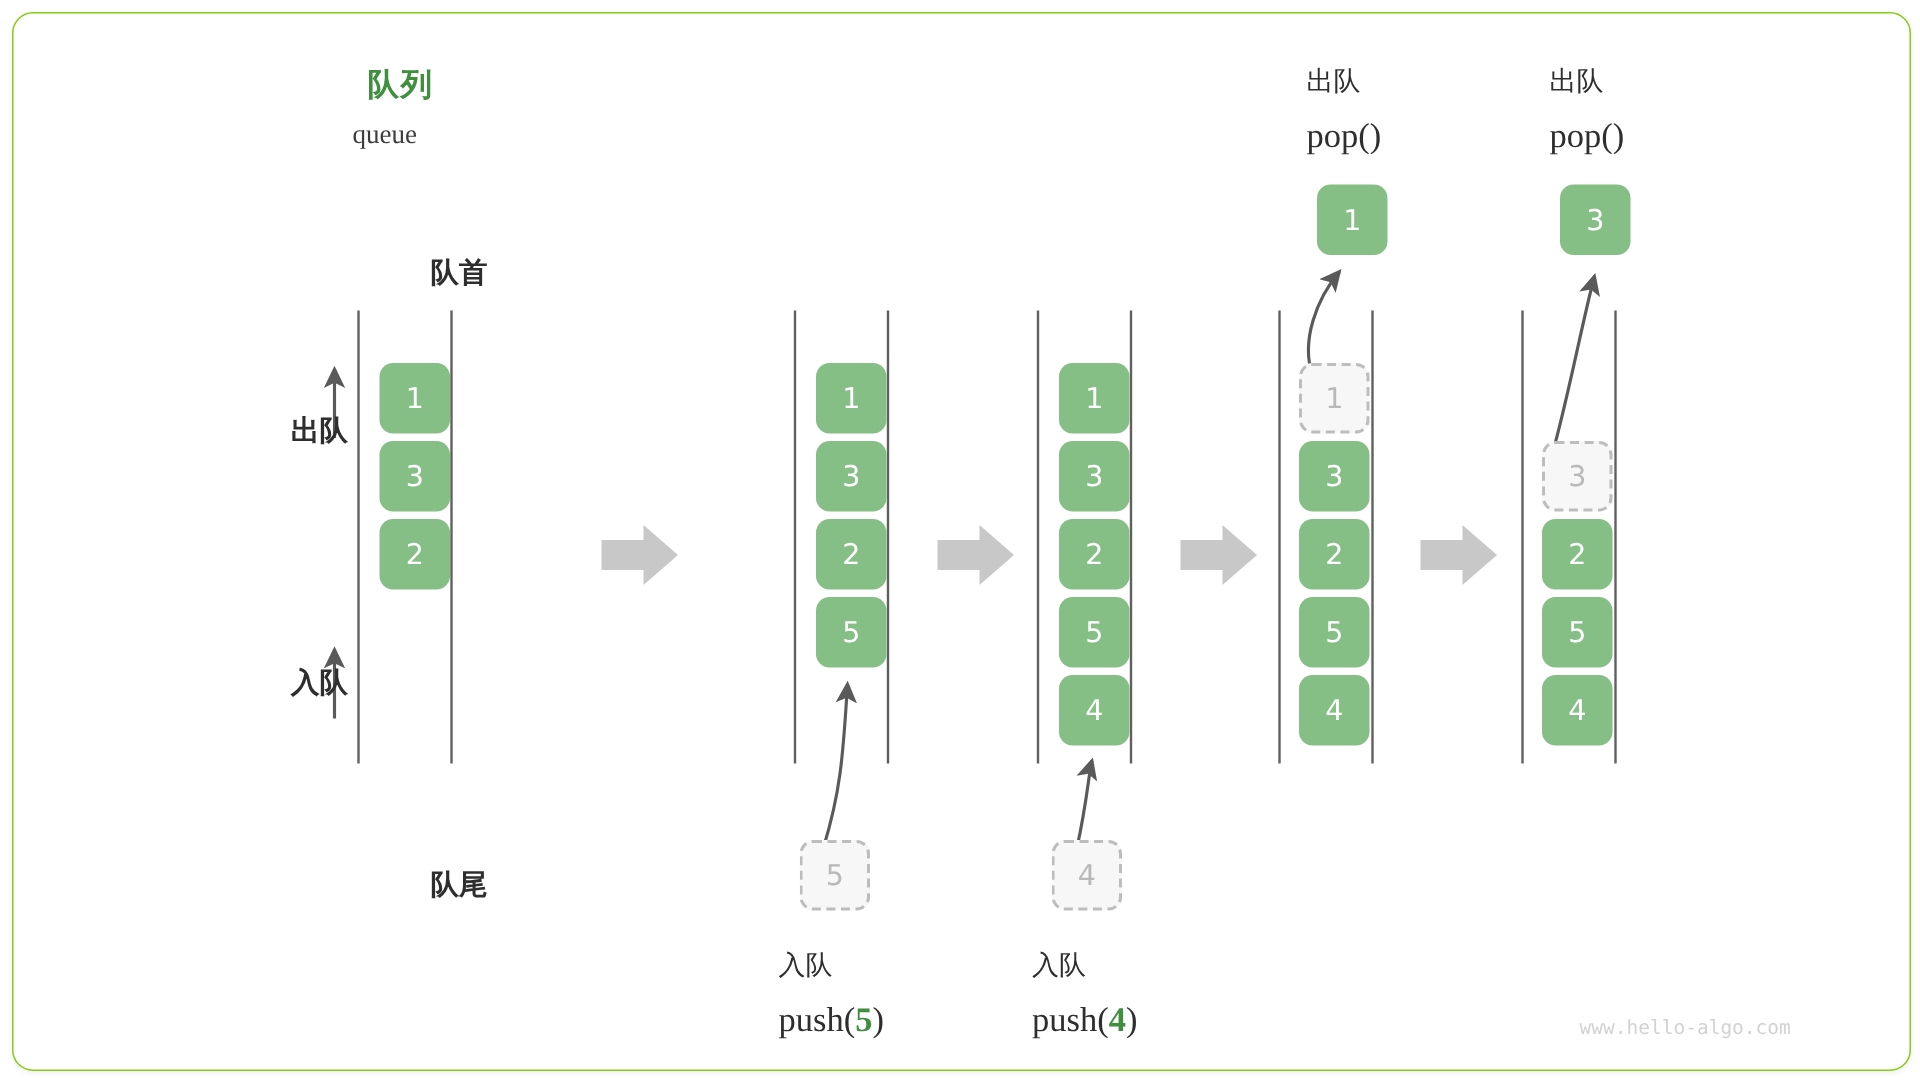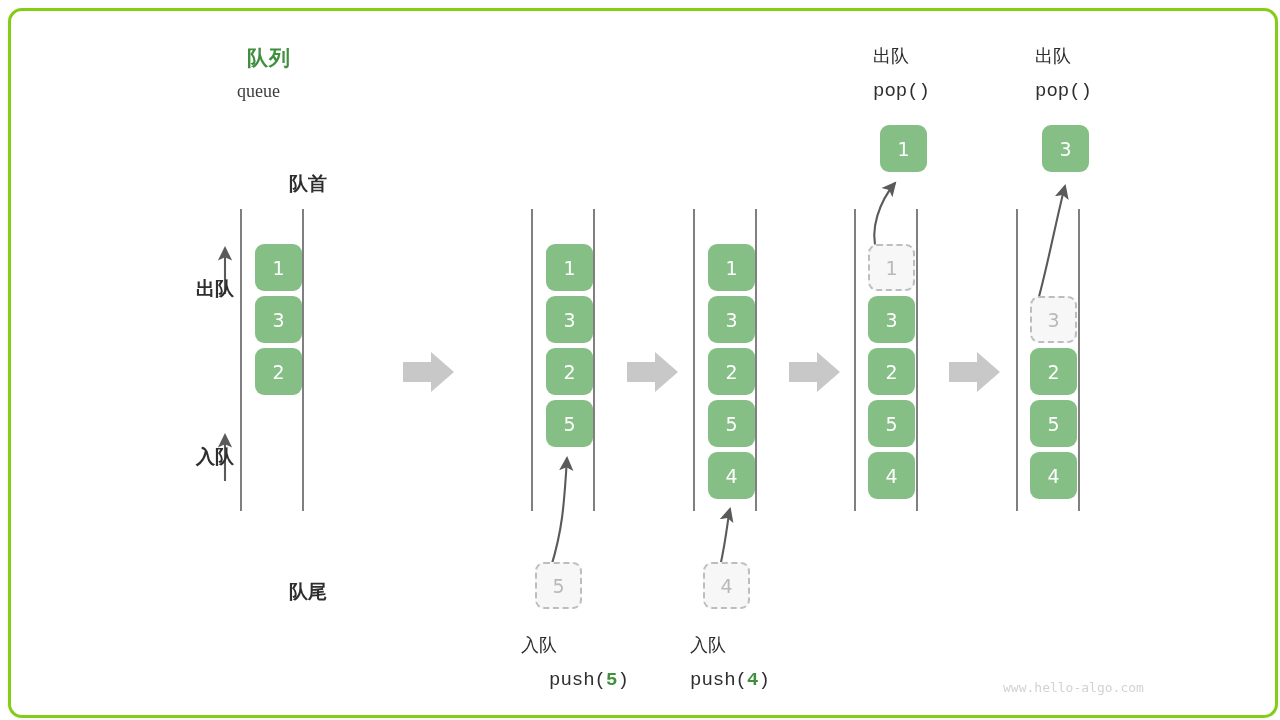--- a/index.html
+++ b/index.html
@@ -11,7 +11,7 @@
   }
   #card{
     position:absolute;left:8px;top:8px;width:1264px;height:704px;
-    background:#ffffff;border:3px solid #84cc16;border-radius:14px;
+    background:#ffffff;border:1px solid #84cc16;border-radius:14px;
     box-shadow:0 1px 4px rgba(0,0,0,0.07);
     overflow:hidden;
   }

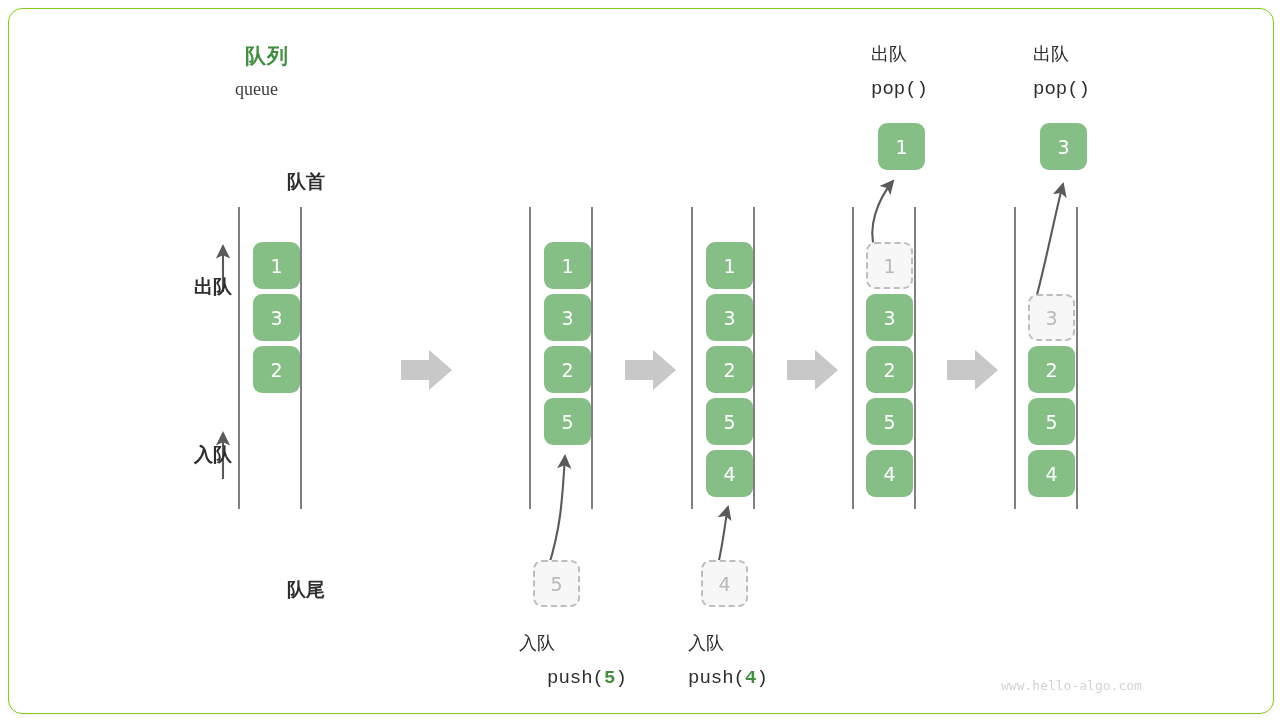--- a/index.html
+++ b/index.html
@@ -26,7 +26,7 @@
   .title-en{font-family:Liberation Serif, serif;font-size:18px;color:#3c3c3c;}
   .cn-bold{font-weight:bold;font-size:19px;color:#2e2e2e;margin-left:40px;}
   .op-cn{font-size:18px;color:#2e2e2e;}
-  .op-code{font-family:Liberation Mono, monospace;font-size:19px;color:#2e2e2e;}
+  .op-code{font-family:Liberation Serif, serif;font-size:23px;color:#2e2e2e;}
   .op-code .num{color:#3f8f3f;font-weight:bold;}
   .watermark{
     position:absolute;font-family:"DejaVu Sans Mono","Liberation Mono",monospace;

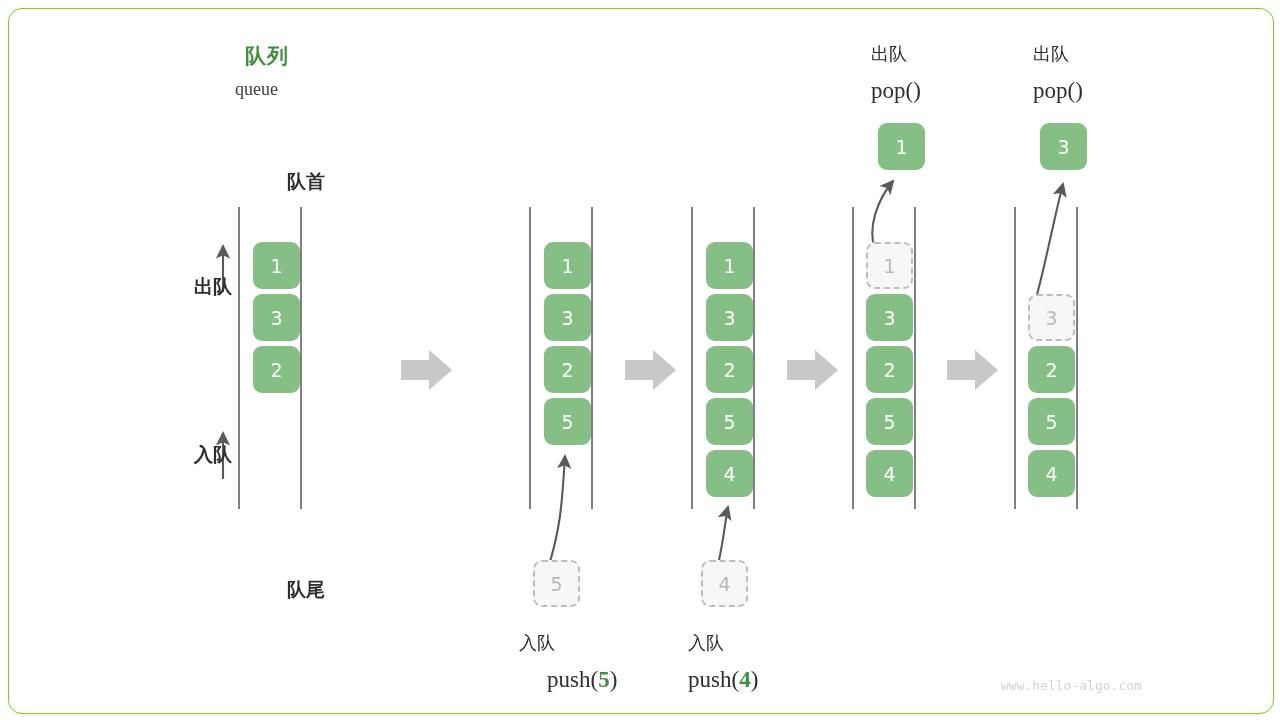--- a/index.html
+++ b/index.html
@@ -148,7 +148,7 @@
     <div class="box" style="left:535px;top:389px;">5</div>
     <div class="box ghost-sm" style="left:524px;top:551px;">5</div>
     <div class="lbl op-cn" style="left:510px;top:622px;">入队</div>
-    <div class="lbl op-code" style="left:510px;top:658px;margin-left:28px;">
+    <div class="lbl op-code" style="left:510px;top:658px;">
       <span>push(</span><span class="num">5</span><span>)</span>
     </div>
 

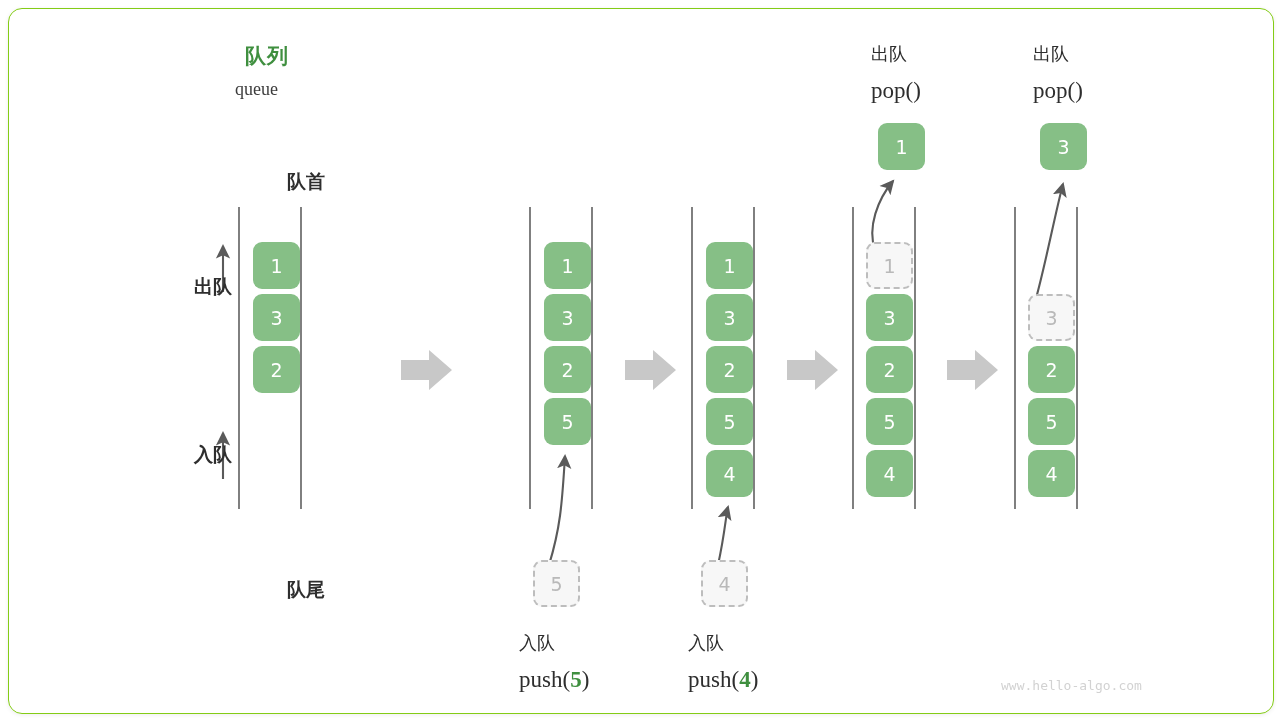--- a/index.html
+++ b/index.html
@@ -182,7 +182,7 @@
     <div class="box" style="left:1019px;top:389px;">5</div>
     <div class="box" style="left:1019px;top:441px;">4</div>
 
-    <div class="watermark" style="left:992px;top:669px;">www.hello-algo.com</div>
+    <div class="watermark" style="left:1044px;top:669px;">www.hello-algo.com</div>
 
   </div>
 </div>

